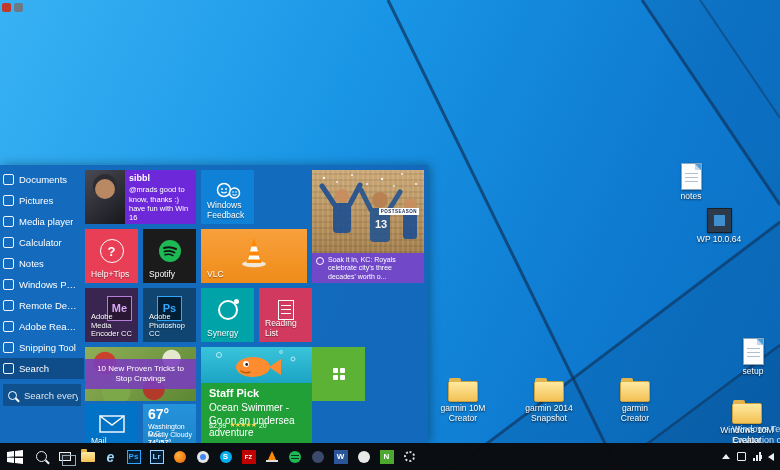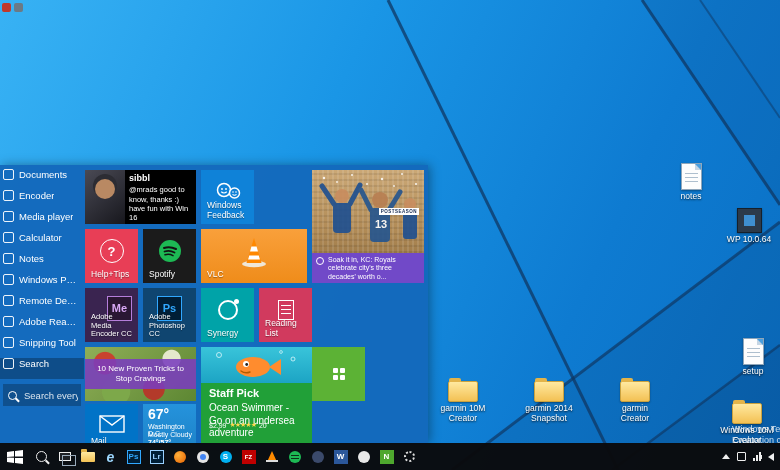--- a/index.html
+++ b/index.html
@@ -33,7 +33,7 @@
   .expand-btn{position:absolute;right:42px;top:6px;width:17px;height:17px;border:1px solid rgba(255,255,255,.9);
     border-radius:50%;color:#fff;font-size:10px;line-height:15px;text-align:center;cursor:pointer;}
   .menu-left{position:absolute;left:0;top:4px;width:84px;bottom:0;display:flex;flex-direction:column;}
-  .mitem{display:flex;gap:5px;height:21px;padding:0 3px;color:#fff;cursor:pointer;}
+  .mitem{display:flex;align-items:center;gap:5px;height:21px;padding:0 3px;color:#fff;cursor:pointer;}
   .mitem.hl{background:rgba(0,0,0,.28);}
   .mitem .mico{flex:0 0 auto;width:11px;height:11px;border:1.3px solid rgba(255,255,255,.92);border-radius:2px;}
   .mitem .mtext{font-size:9.5px;white-space:nowrap;overflow:hidden;text-overflow:ellipsis;max-width:62px;}

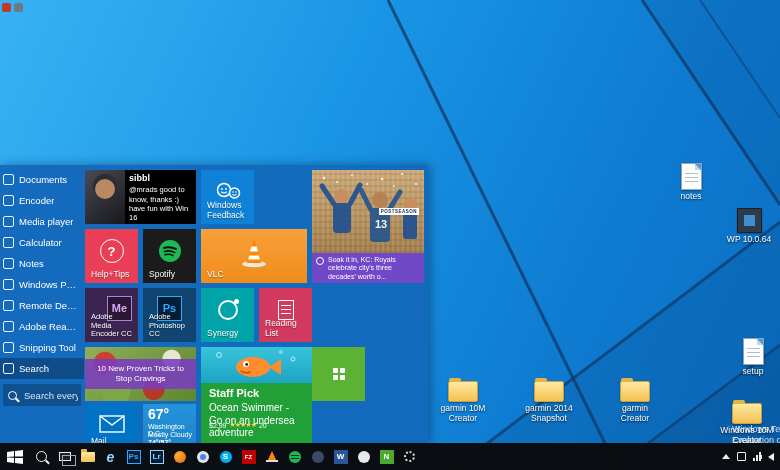--- a/index.html
+++ b/index.html
@@ -49,7 +49,7 @@
   .tlabel.up{bottom:12px;}
   .tcenter{position:absolute;inset:0;display:flex;align-items:center;justify-content:center;}
 
-  .t-sibbl{left:85px;top:5px;width:111px;height:54px;background:#000000;display:flex;}
+  .t-sibbl{left:85px;top:5px;width:111px;height:54px;background:#6d28d9;display:flex;}
   .sibbl-photo{flex:0 0 40px;background:linear-gradient(140deg,#4a4a55,#17171d);position:relative;}
   .sibbl-photo:after{content:"";position:absolute;left:10px;top:9px;width:20px;height:20px;border-radius:50%;background:#b98963;box-shadow:0 -3px 0 2px #2c2c33;}
   .sibbl-body{padding:3px 4px;font-size:7.5px;line-height:1.25;}

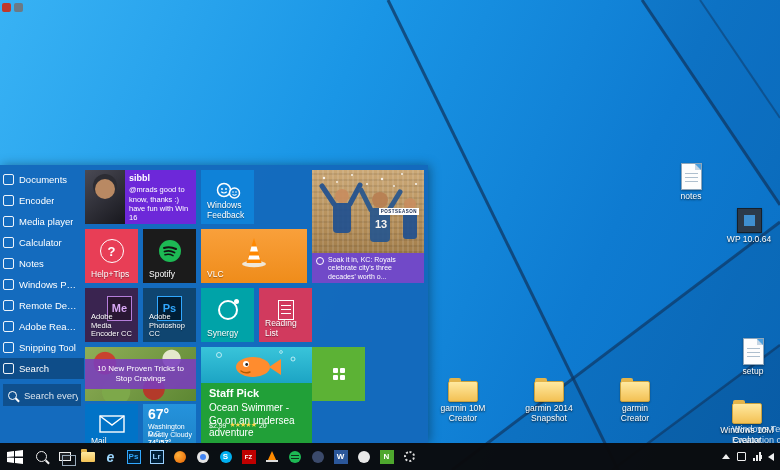--- a/index.html
+++ b/index.html
@@ -212,7 +212,7 @@
         </div>
       <div class="mitem">
           <span class="mico"></span>
-          <span class="mtext">Encoder</span>
+          <span class="mtext">Pictures</span>
         </div>
       <div class="mitem">
           <span class="mico"></span>

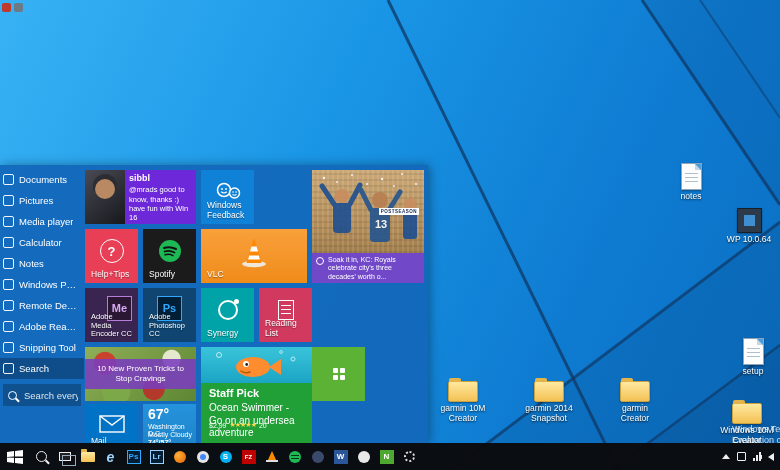--- a/index.html
+++ b/index.html
@@ -172,7 +172,7 @@
     <div class="doc-icon"></div>
     <div class="dlabel">notes</div>
   </div>
-  <div class="dicon" style="left:720px;top:206px">
+  <div class="dicon" style="left:690px;top:206px">
     <div class="app-sq-icon"></div>
     <div class="dlabel">WP 10.0.64</div>
   </div>

